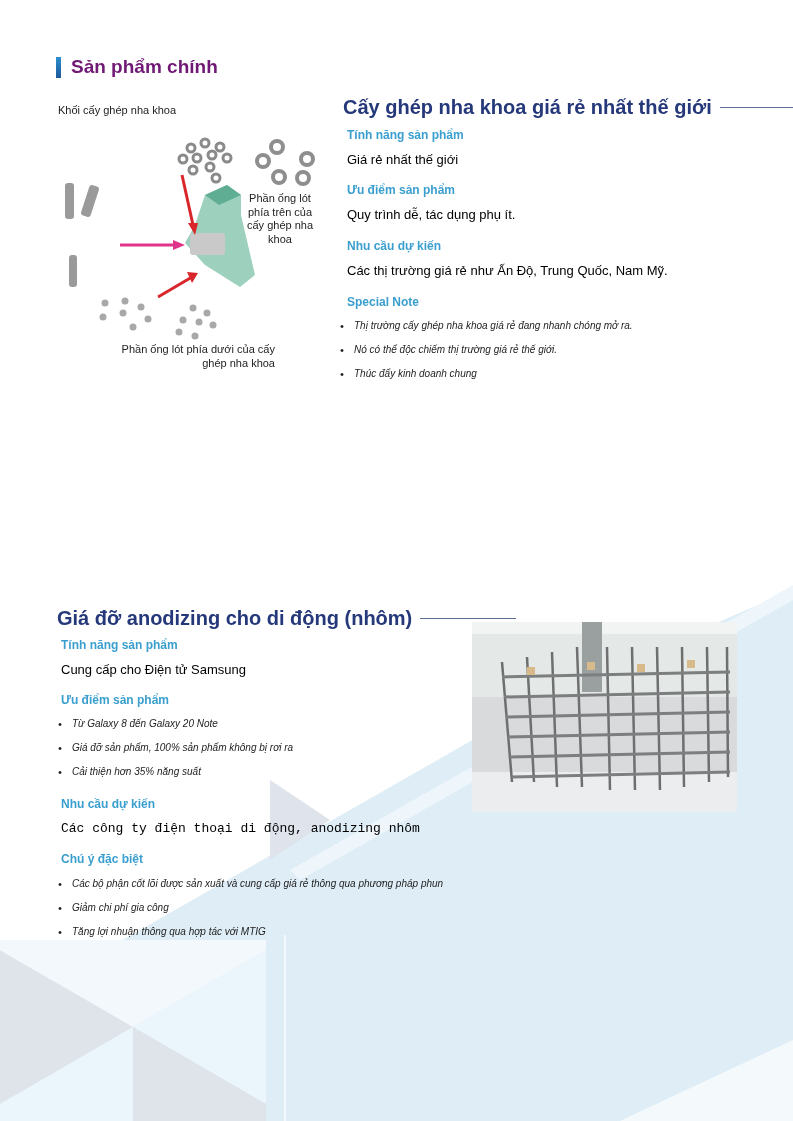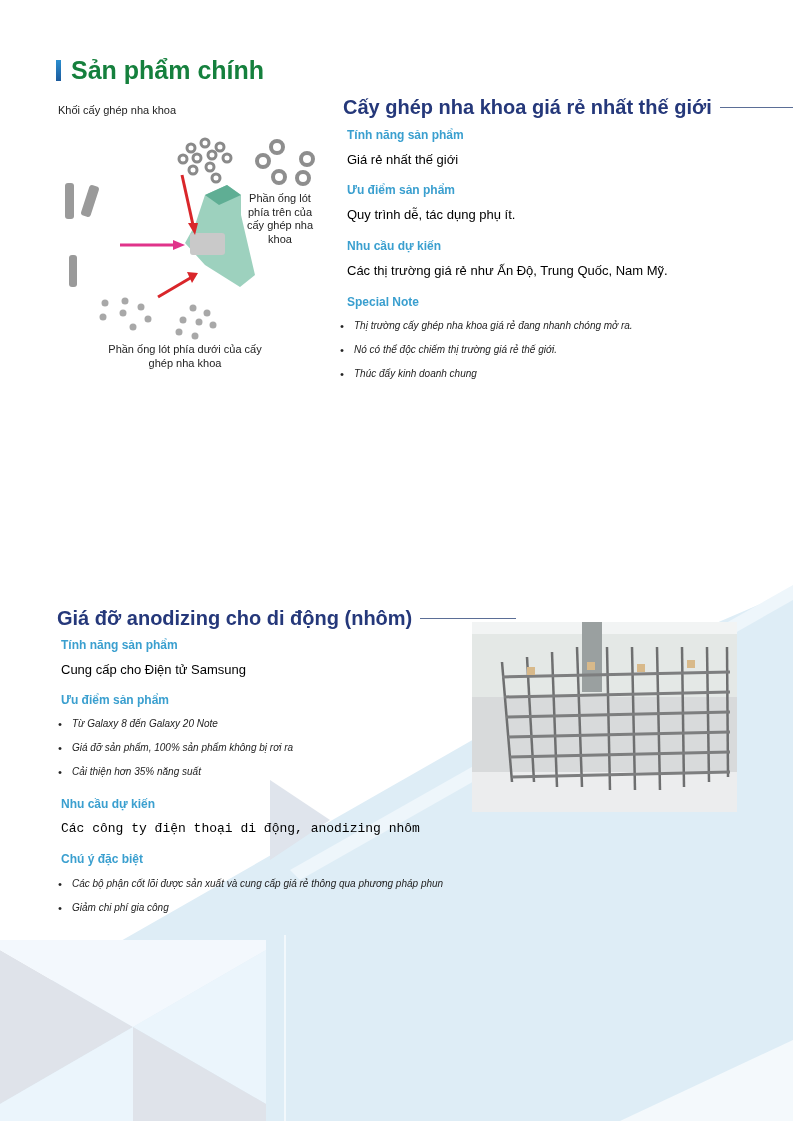--- a/index.html
+++ b/index.html
@@ -9,7 +9,7 @@
   .abs{position:absolute;z-index:2;}
   .page-title{left:56px;top:56px;display:flex;align-items:center;}
   .title-bar{width:5px;height:21px;background:linear-gradient(#2b8fd0,#1c5a9c);margin-right:10px;}
-  .title-text{font-size:25px;font-weight:bold;color:#15803d;}
+  .title-text{font-size:19px;font-weight:bold;color:#701a75;}
   .fig-label{left:58px;top:104px;font-size:11px;font-weight:normal;color:#222;}
   .sec-heading{font-size:20px;font-weight:bold;color:#25387a;display:flex;align-items:center;white-space:nowrap;}
   .sec-heading .rule{height:1px;background:#5b6e96;margin-left:8px;}

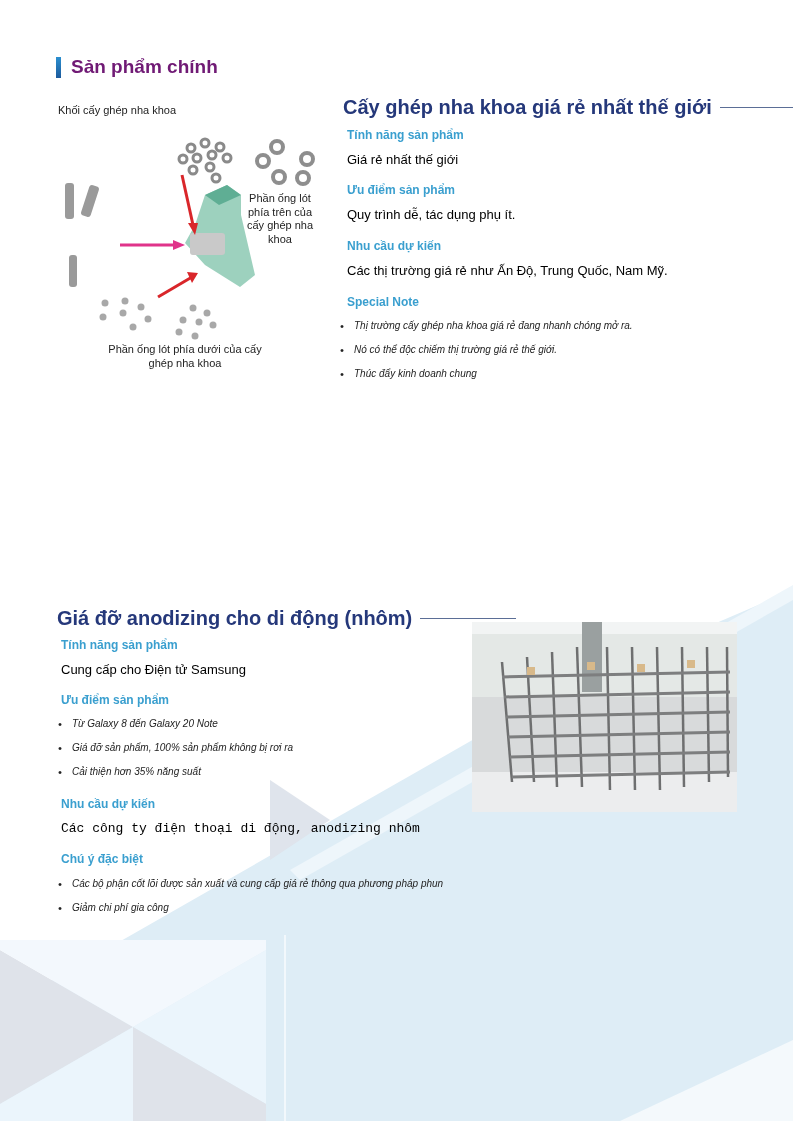--- a/index.html
+++ b/index.html
@@ -111,7 +111,7 @@
   <div>cấy ghép nha</div>
   <div>khoa</div>
 </div>
-<div class="abs caption" style="left:95px;top:343px;width:180px;">
+<div class="abs caption" style="left:95px;top:343px;width:180px;text-align:right;">
   <div>Phần ống lót phía dưới của cấy</div>
   <div>ghép nha khoa</div>
 </div>

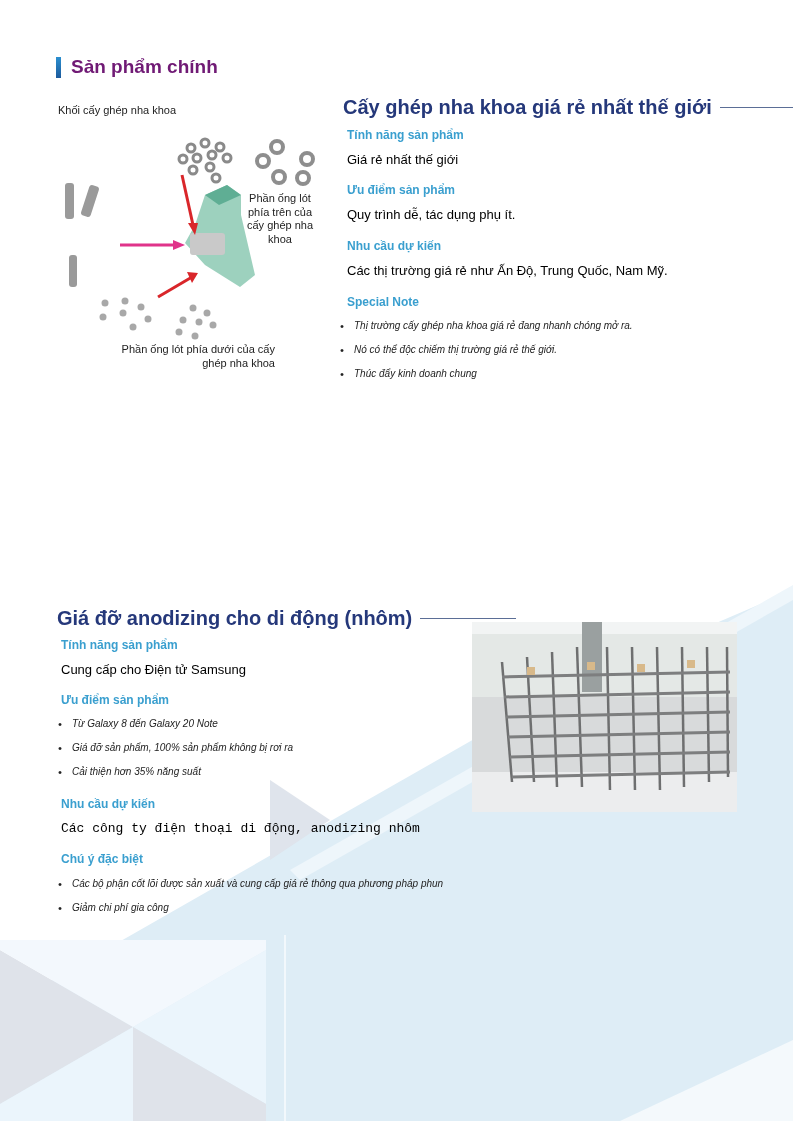--- a/index.html
+++ b/index.html
@@ -159,6 +159,7 @@
 <ul class="abs bul" style="left:55px;top:872px;">
   <li>Các bộ phận cốt lõi được sản xuất và cung cấp giá rẻ thông qua phương pháp phun</li>
   <li>Giảm chi phí gia công</li>
+  <li>Tăng lợi nhuận thông qua hợp tác với MTIG</li>
 </ul>
 
 <div class="abs photo">

